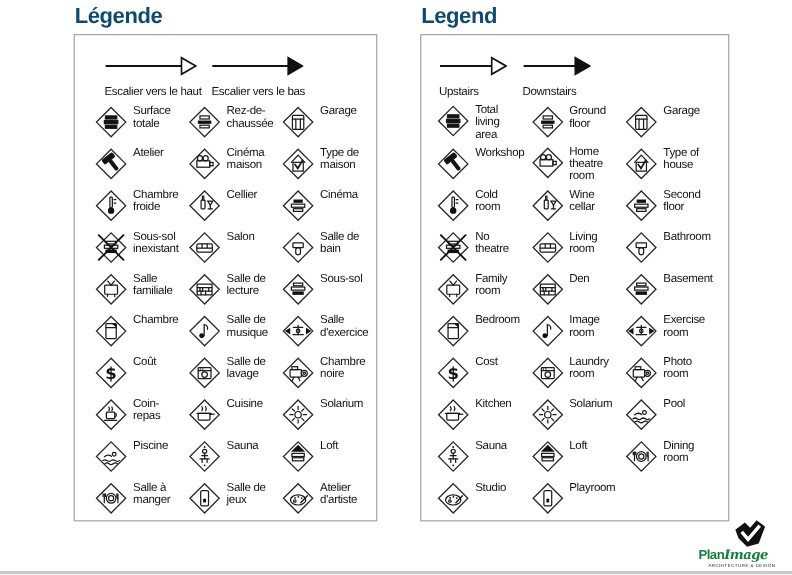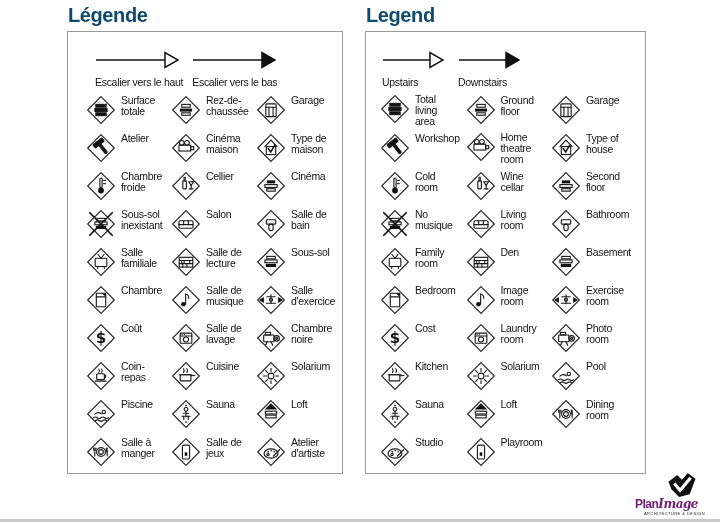--- a/index.html
+++ b/index.html
@@ -7,7 +7,7 @@
         font-family:"Liberation Sans",sans-serif;color:#151515;}
   .panel{position:absolute;top:2px;}
   .panel-fr{left:67px;width:276px;}
-  .panel-en{left:365px;width:281px;}
+  .panel-en{left:382px;width:281px;}
   .panel-title{margin:0 0 0 1px;font-size:20px;font-weight:bold;letter-spacing:-0.4px;
                color:#0c4a6e;height:29px;line-height:26px;}
   .panel-box{border:1.5px solid #9b9b9b;background:#fff;height:443px;box-sizing:border-box;}

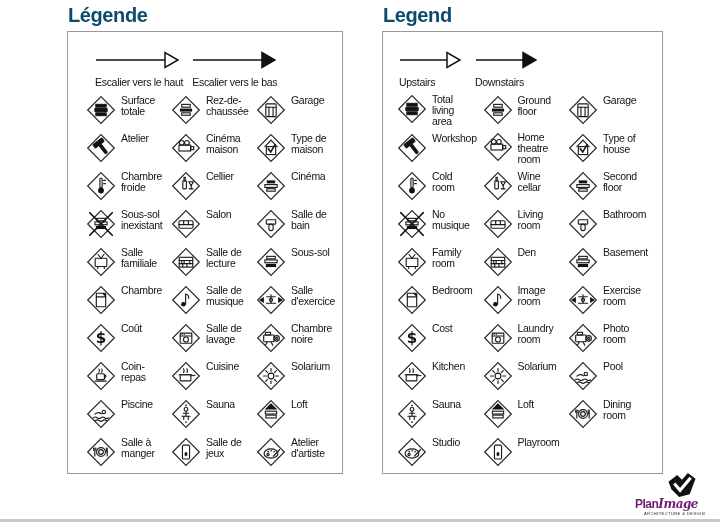--- a/index.html
+++ b/index.html
@@ -598,7 +598,7 @@
                 </g>
               </svg></span>
             <span class="cell-label">No
-musique</span>
+theatre</span>
           </div>
           <div class="cell">
             <span class="icon-wrap"><svg viewBox="0 0 32 32" width="30" height="30" aria-hidden="true">

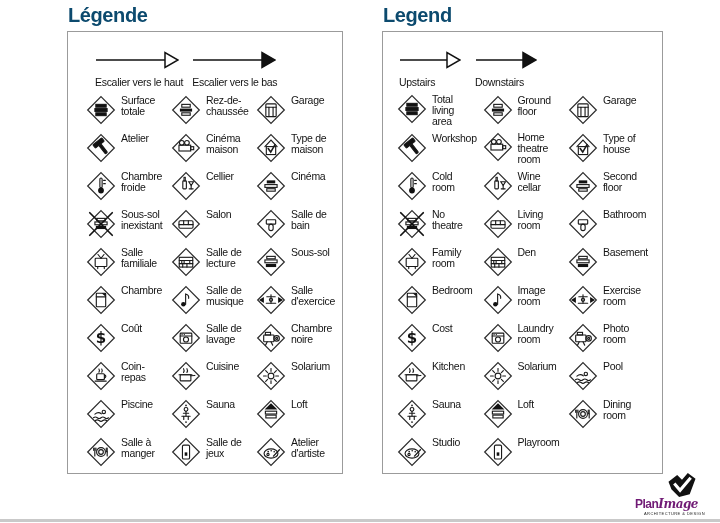--- a/index.html
+++ b/index.html
@@ -26,7 +26,7 @@
                     white-space:pre-line;color:#141414;max-width:56px;}
   .logo{position:absolute;right:7px;bottom:7px;width:78px;text-align:left;}
   .logo-mark{margin-left:30px;height:27px;}
-  .logo-text{font-size:12px;line-height:11px;color:#701a75;white-space:nowrap;}
+  .logo-text{font-size:12px;line-height:11px;color:#15803d;white-space:nowrap;}
   .logo-text .plan{font-weight:bold;letter-spacing:-0.5px;}
   .logo-text .image{font-family:"DejaVu Serif",serif;font-style:italic;font-weight:bold;
                     letter-spacing:-0.5px;}

